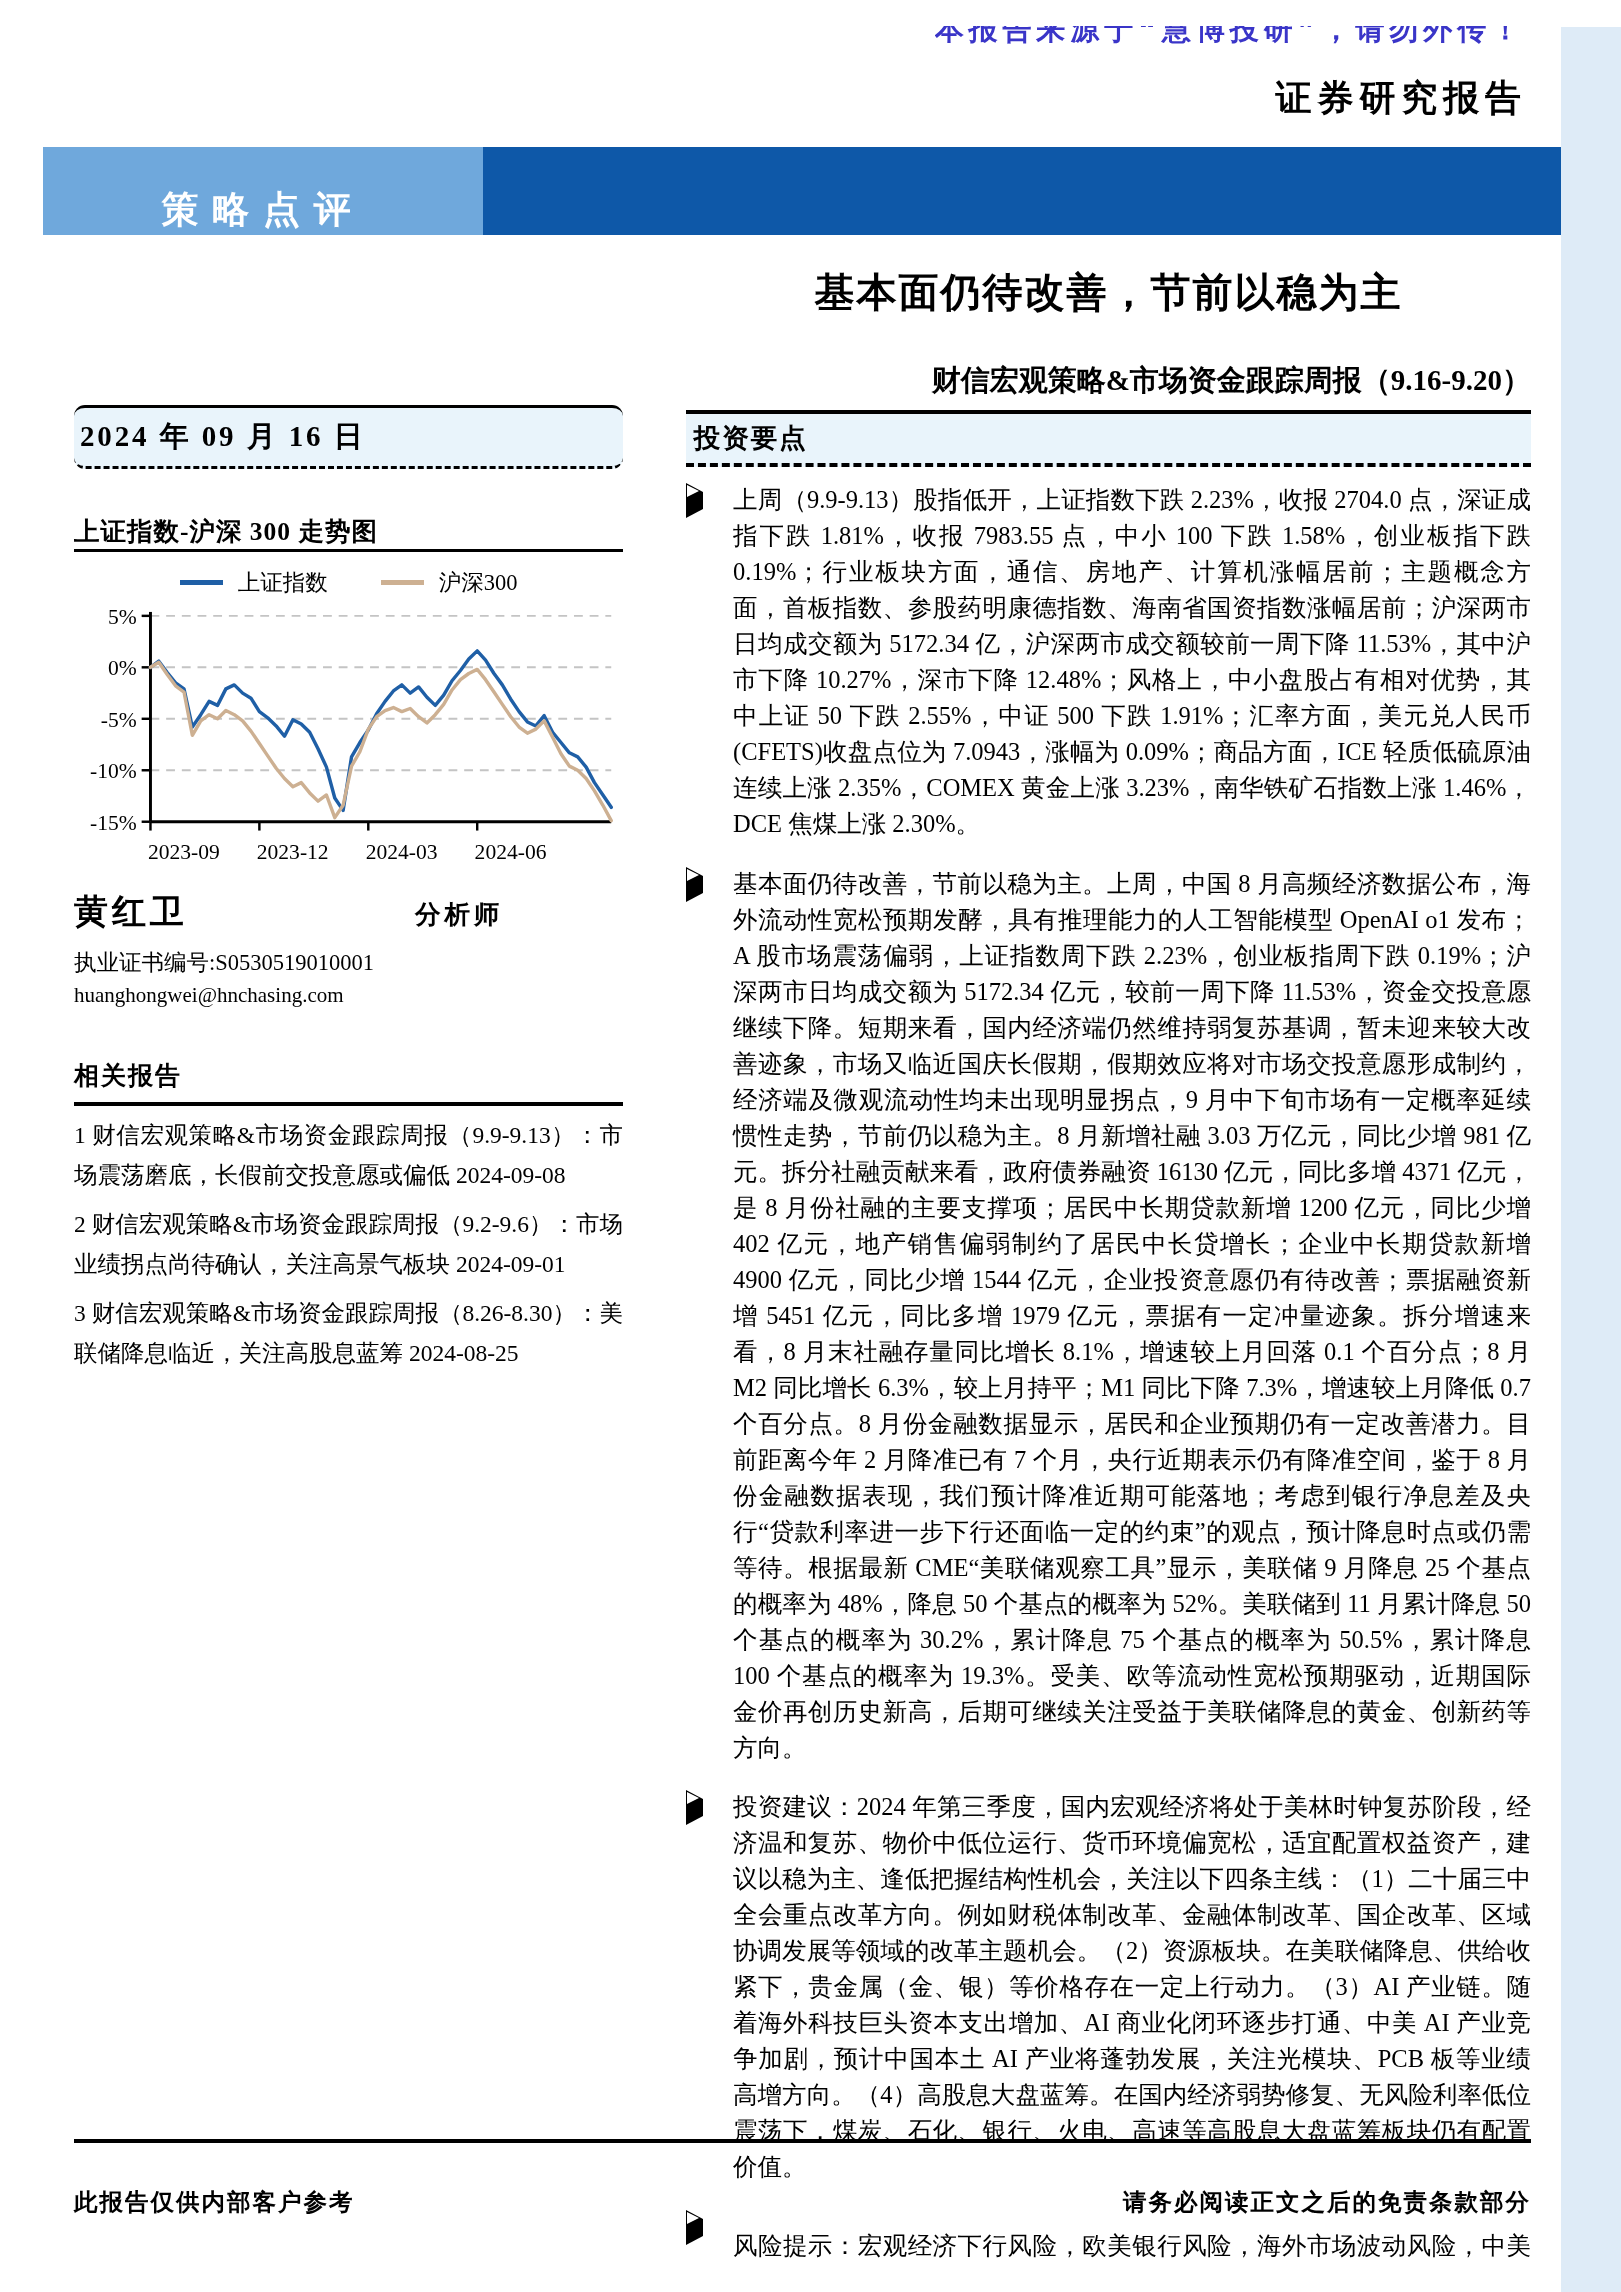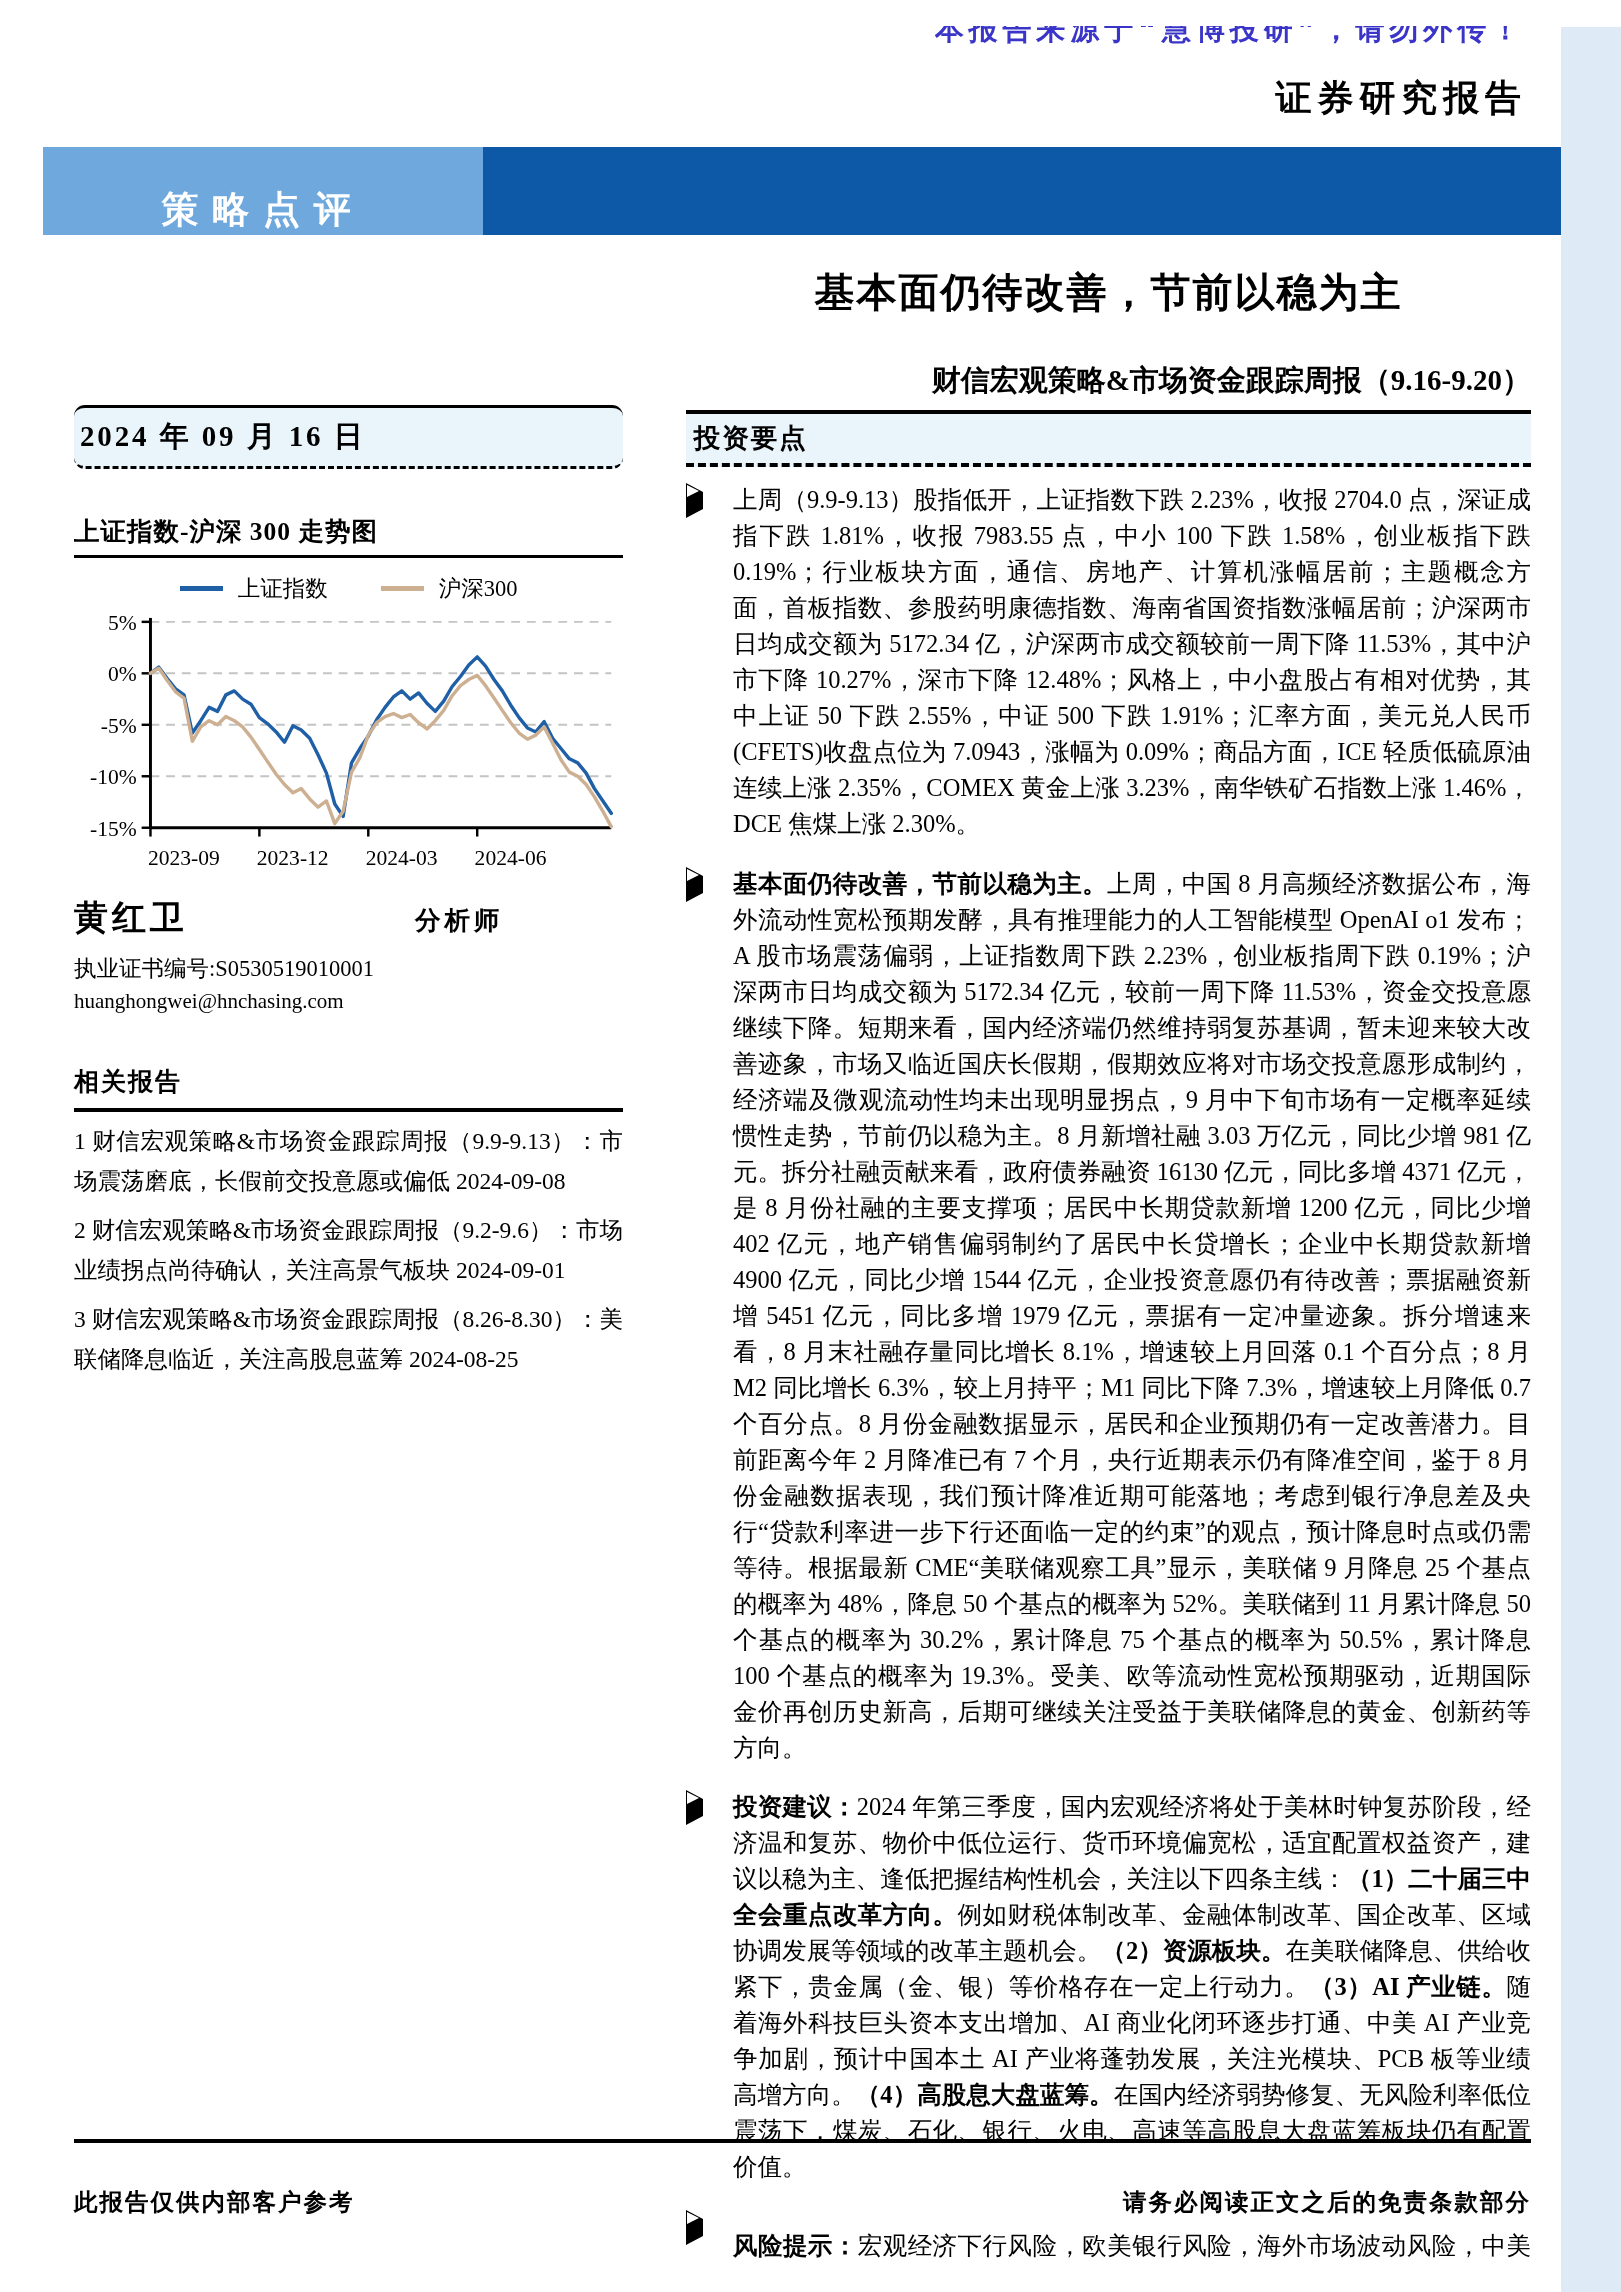--- a/index.html
+++ b/index.html
@@ -36,7 +36,7 @@
   .date-box{border-top:3.9px solid #000;border-bottom:3.9px dashed #000;background:var(--box-bg);
         padding:8.8px 5.9px;font-size:29px;font-weight:bold;letter-spacing:2.9px;border-radius:11px;}
   .chart-sec{margin-top:45px;}
-  .chart-heading{font-size:25.5px;font-weight:bold;letter-spacing:1px;padding-bottom:6px;border-bottom:3.9px solid #000;}
+  .chart-heading{font-size:25.5px;font-weight:bold;letter-spacing:1px;padding-bottom:0;border-bottom:3.9px solid #000;}
   .legend{display:flex;justify-content:center;gap:53px;margin-top:15.7px;}
   .legend-item{display:flex;align-items:center;gap:15px;font-size:22.5px;}
   .legend-swatch{width:43px;height:4.9px;display:inline-block;}

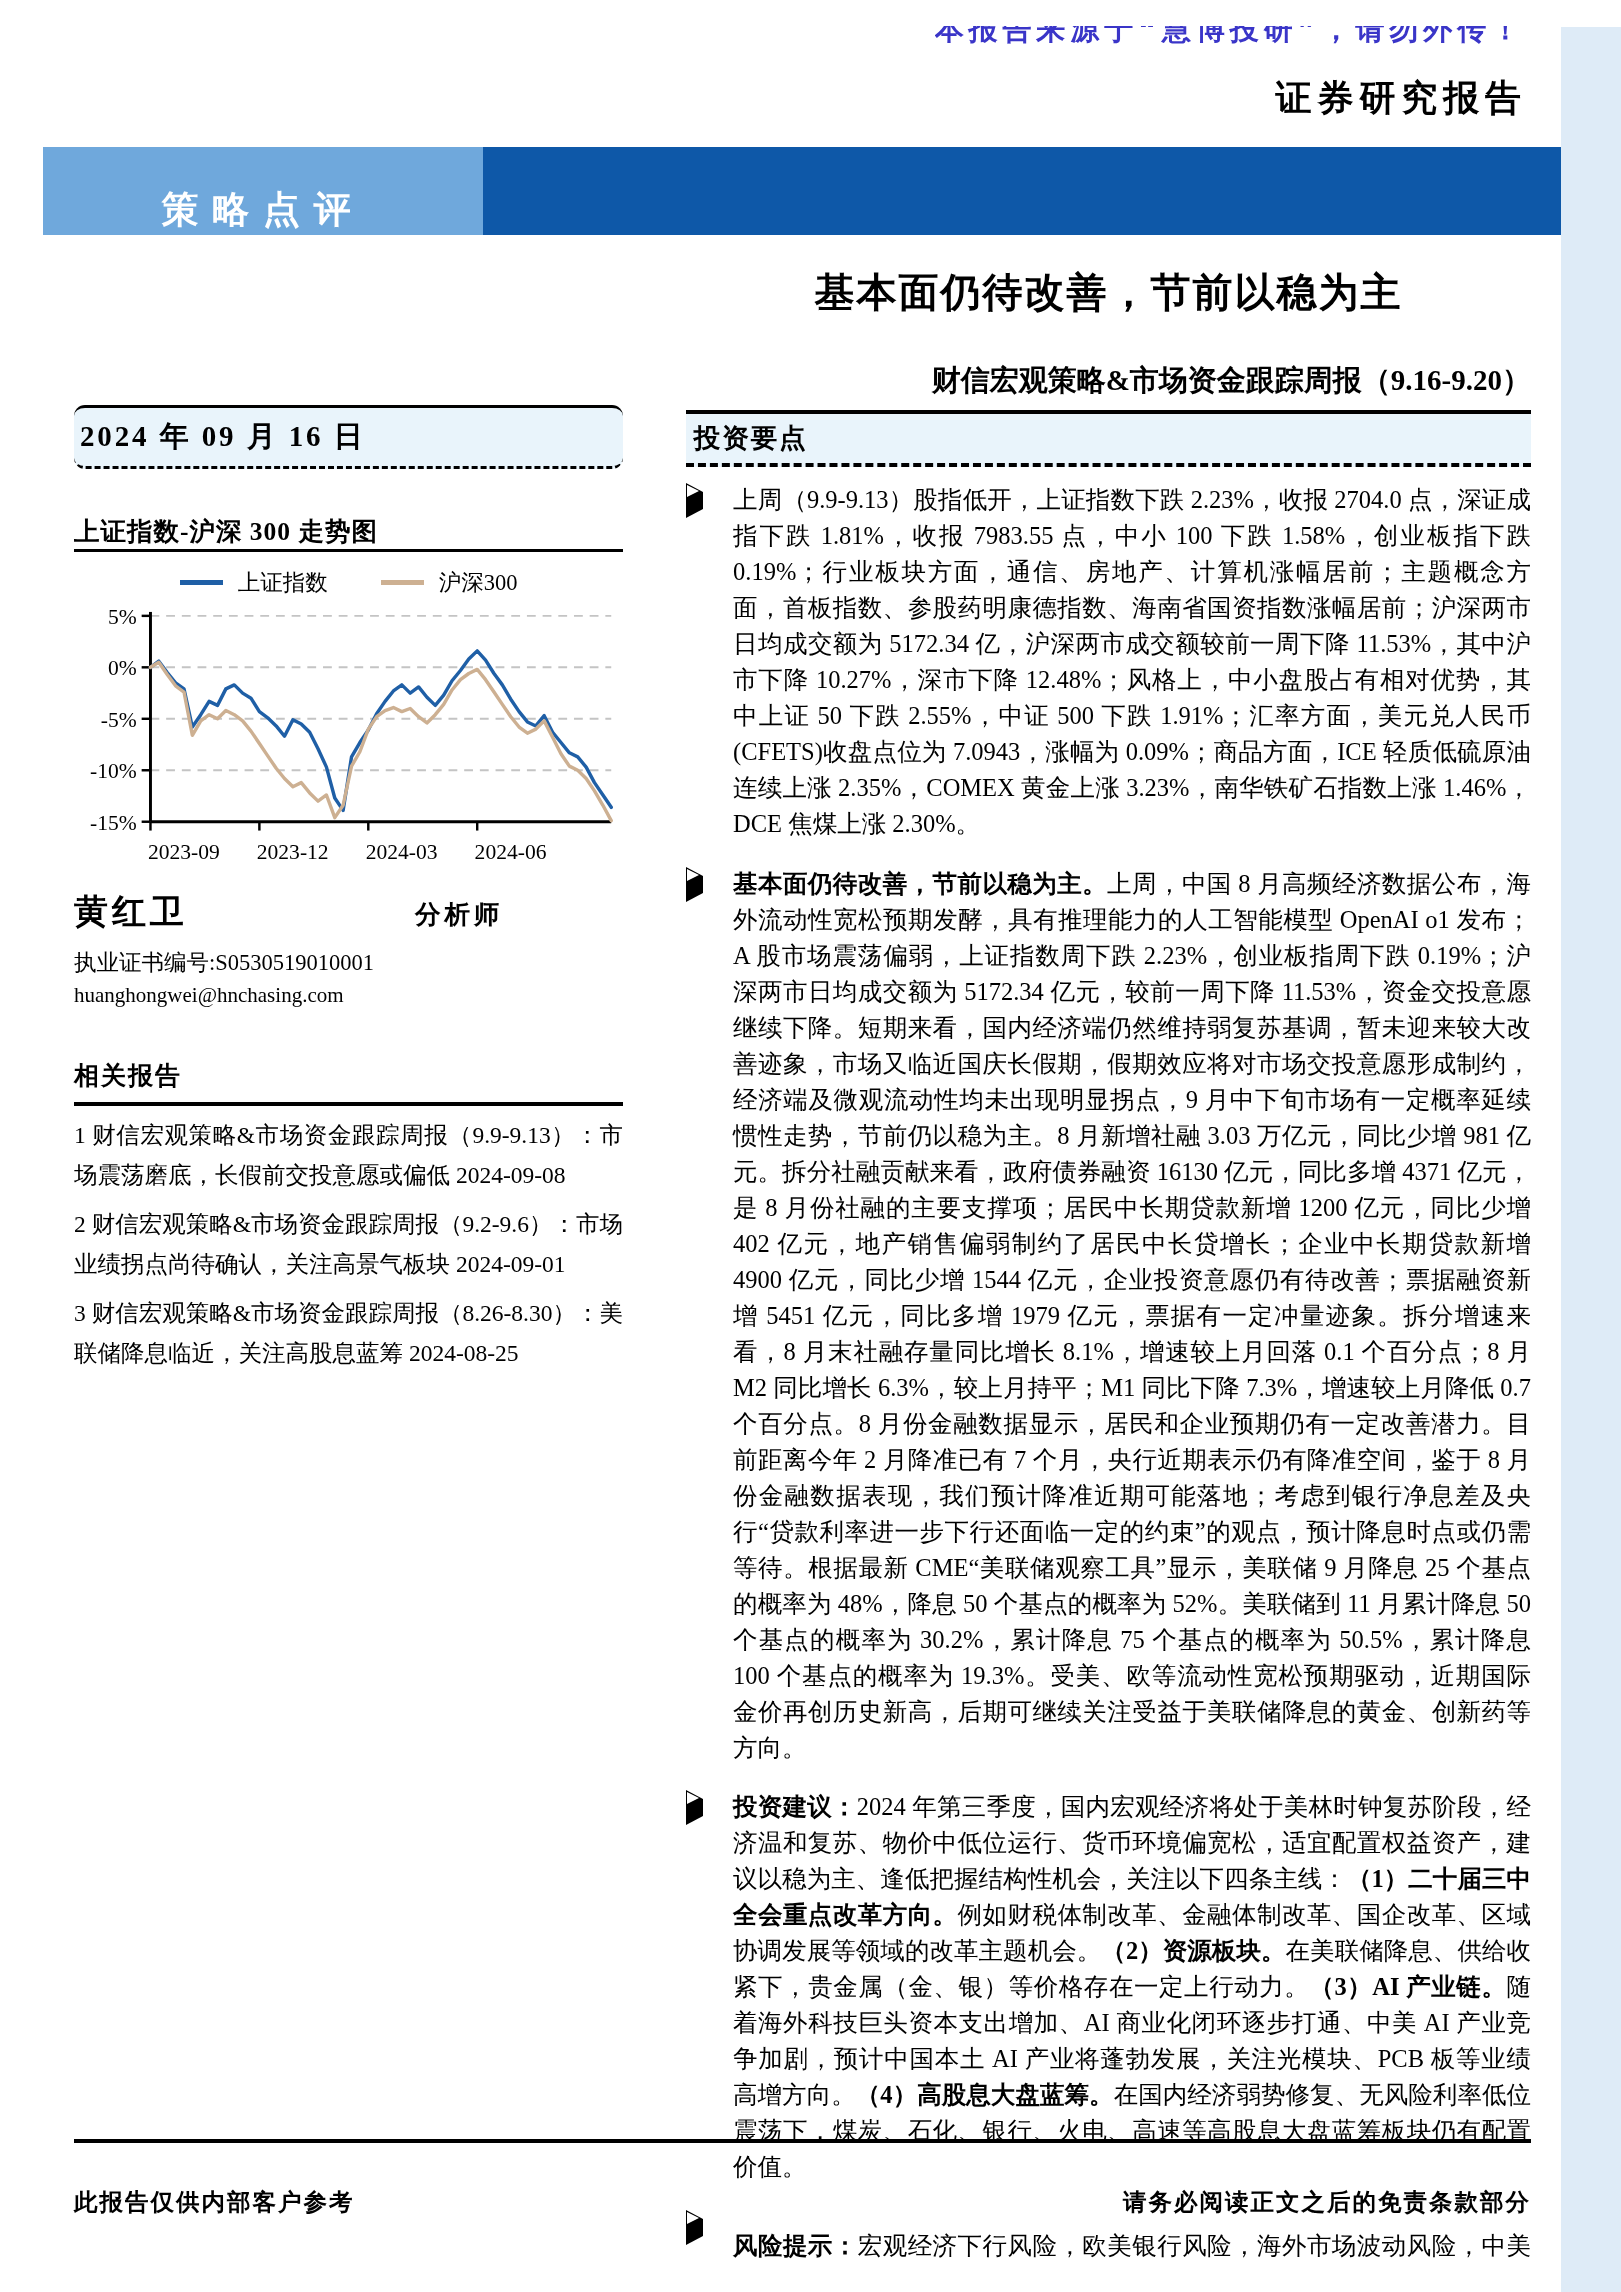--- a/index.html
+++ b/index.html
@@ -64,7 +64,7 @@
   .arrow::after{content:"";position:absolute;left:-15.7px;top:-6.9px;border-left:12.7px solid #fff;
         border-top:6.9px solid transparent;border-bottom:6.9px solid transparent;}
   .bullet-body{flex:1;font-size:24.5px;line-height:36px;text-align:justify;}
-  .bullet-body b{font-weight:bold;margin-top:6px;}
+  .bullet-body b{font-weight:normal;margin-top:6px;}
   
   .footer{position:absolute;left:74px;top:2139px;width:1457px;border-top:4.9px solid #000;}
   .footer-row{display:flex;justify-content:space-between;margin-top:43px;font-size:23.5px;font-weight:bold;letter-spacing:2px;}

